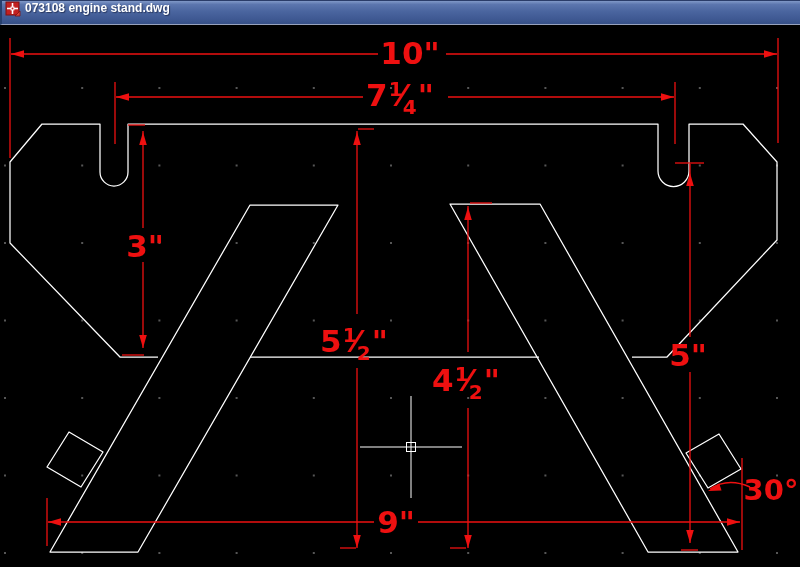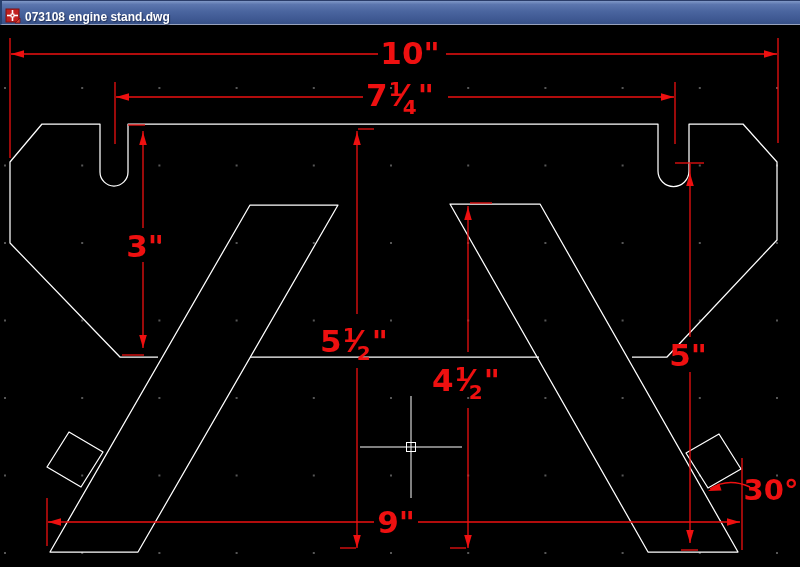--- a/index.html
+++ b/index.html
@@ -7,7 +7,7 @@
           font-family:"Liberation Sans",sans-serif;}
   .canvas-svg{position:absolute;left:0;top:0;width:800px;height:567px;display:block;cursor:none;}
   .titlebar{position:absolute;left:0;top:0;right:0;height:23px;z-index:5;
-            display:flex;align-items:flex-end;
+            display:flex;align-items:flex-start;
             background:linear-gradient(180deg,#8099c8 0%,#5c76ae 15%,#4a659f 45%,#405a94 75%,#365087 100%);
             border-top:1px solid #2a3c68;border-bottom:1px solid #97a2bd;
             border-left:2px solid #27406e;}

